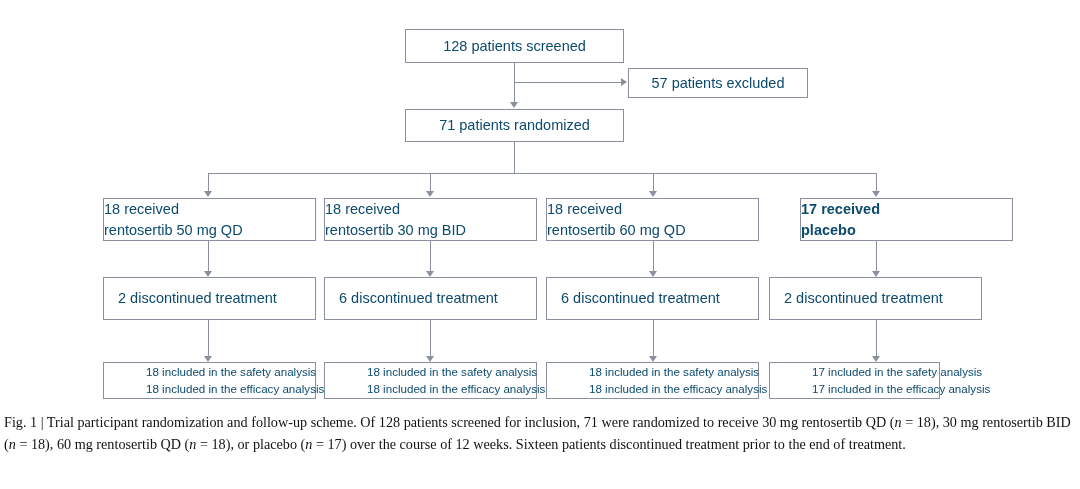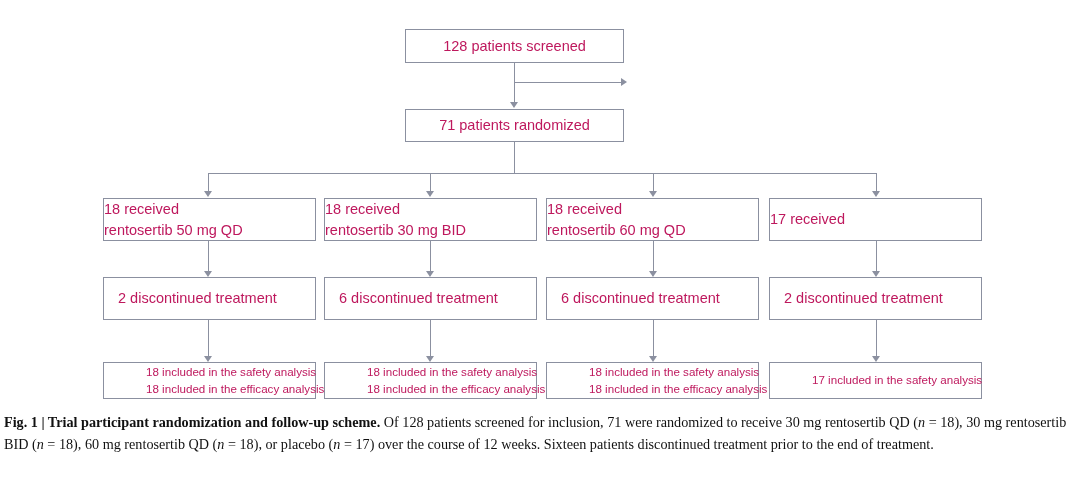--- a/index.html
+++ b/index.html
@@ -36,7 +36,7 @@
   .node .line {
     font-size: 14.5px;
     line-height: 1.42;
-    color: #be185d;
+    color: #0c4a6e;
     white-space: nowrap;
   }
   .node.center .line {

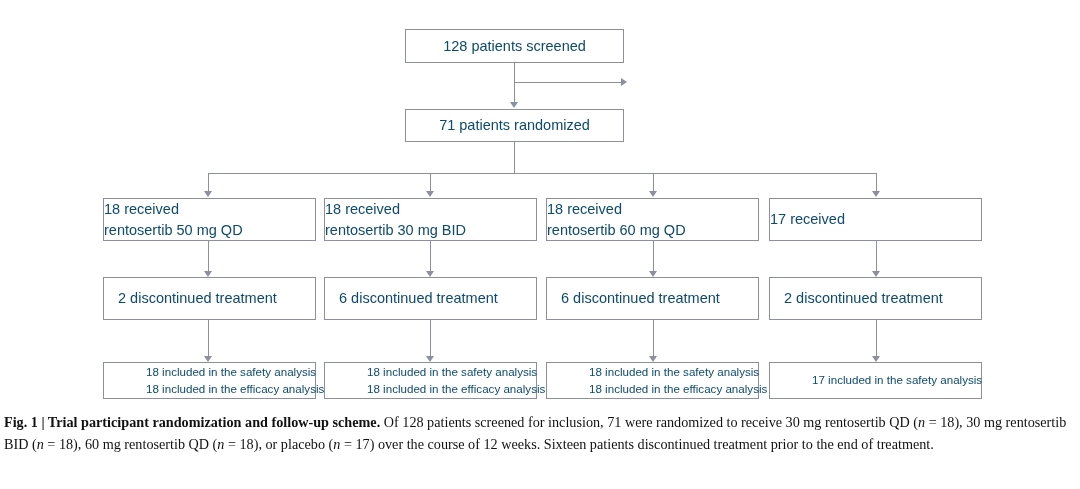--- a/index.html
+++ b/index.html
@@ -111,6 +111,9 @@
   <div class="hline" style="left:514px; top:82px; width:108px;"></div>
   <div class="arrow-right" style="left:621px; top:78px;"></div>
 
+  <div class="node center" style="left:628px; top:68px; width:180px; height:30px;">
+    <div class="line">57 patients excluded</div>
+  </div>
 
   <div class="node center" style="left:405px; top:109px; width:219px; height:33px;">
     <div class="line">71 patients randomized</div>

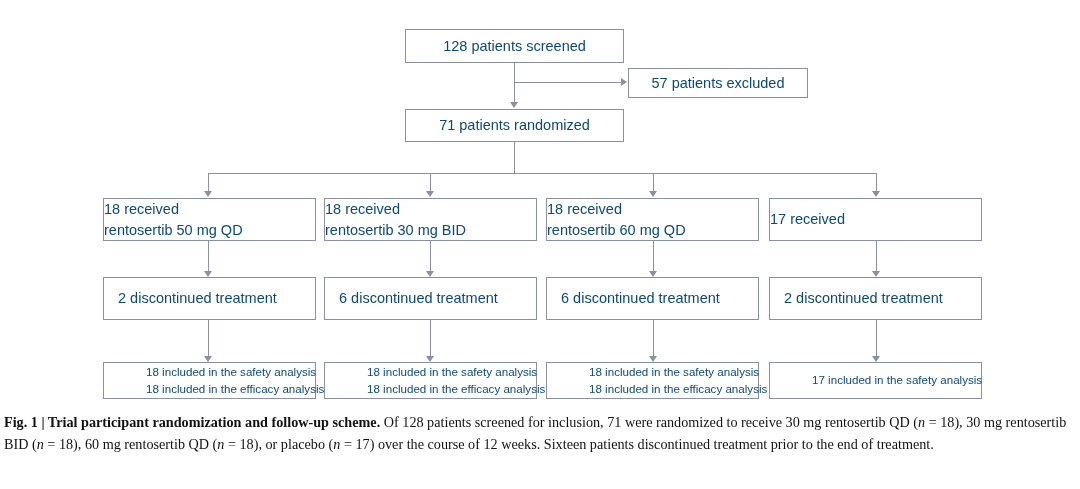--- a/index.html
+++ b/index.html
@@ -149,7 +149,7 @@
     <div class="line">rentosertib 60 mg QD</div>
   </div>
 
-  <div class="node indent" style="left:769px; top:198px; width:213px; height:43px;">
+  <div class="node indent" style="left:800px; top:198px; width:213px; height:43px;font-weight:bold;">
     <div class="line">17 received</div>
   </div>
 

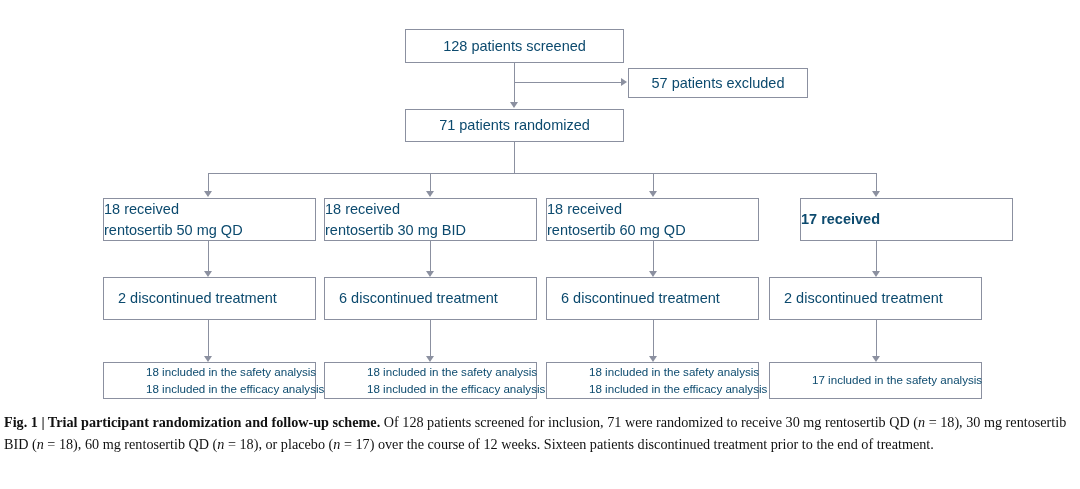--- a/index.html
+++ b/index.html
@@ -151,6 +151,7 @@
 
   <div class="node indent" style="left:800px; top:198px; width:213px; height:43px;font-weight:bold;">
     <div class="line">17 received</div>
+    <div class="line">placebo</div>
   </div>
 
   <div class="vline" style="left:208px; top:241px; height:31px;"></div>

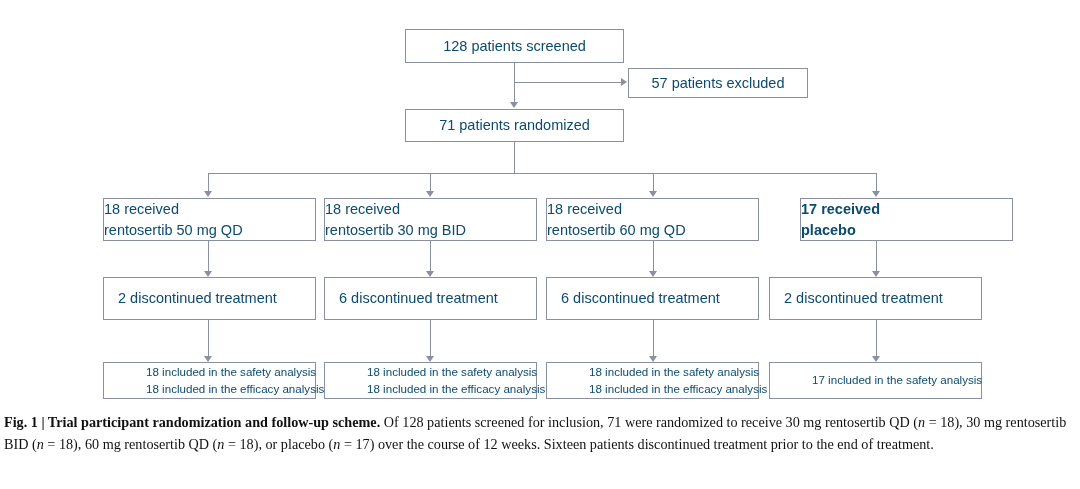--- a/index.html
+++ b/index.html
@@ -209,7 +209,7 @@
     <div class="line">18 included in the efficacy analysis</div>
   </div>
 
-  <div class="node small indent-sm" style="left:769px; top:362px; width:213px; height:37px;">
+  <div class="node small indent-sm" style="left:769px; top:362px; width:171px; height:37px;">
     <div class="line">17 included in the safety analysis</div>
   </div>
 

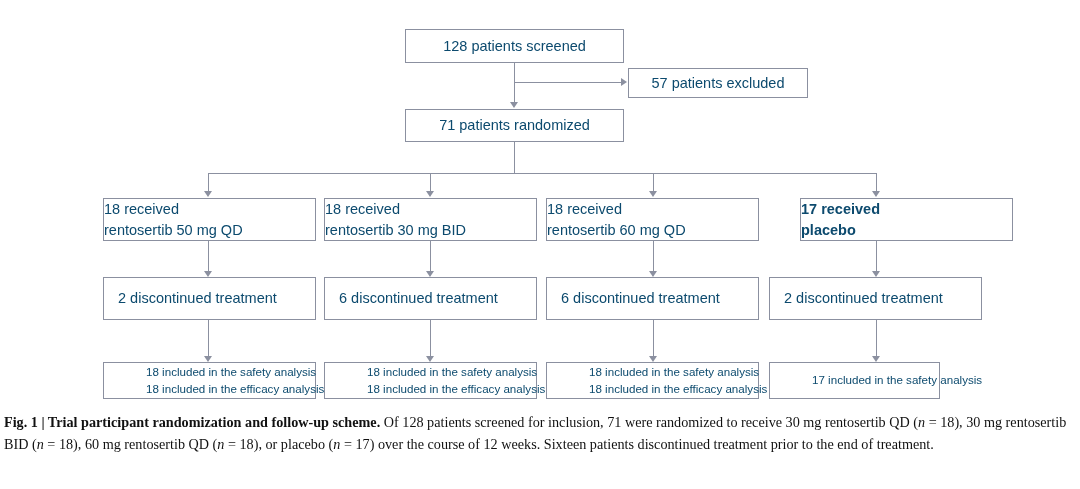--- a/index.html
+++ b/index.html
@@ -211,6 +211,7 @@
 
   <div class="node small indent-sm" style="left:769px; top:362px; width:171px; height:37px;">
     <div class="line">17 included in the safety analysis</div>
+    <div class="line">17 included in the efficacy analysis</div>
   </div>
 
 </div>

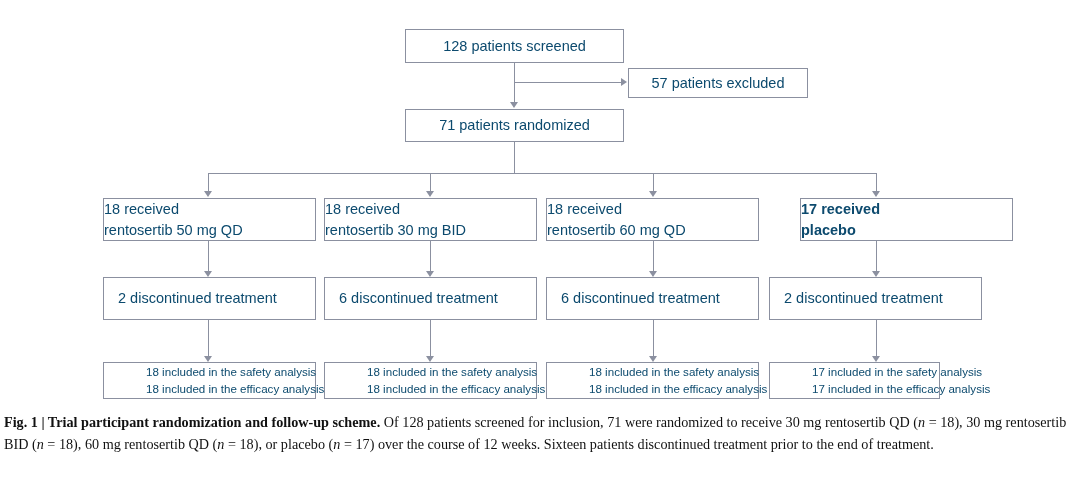--- a/index.html
+++ b/index.html
@@ -93,7 +93,7 @@
     color: #111111;
     text-align: left;
   }
-  #caption b { font-weight: bold; text-align: right; }
+  #caption b { font-weight: normal; text-align: right; }
   #caption i { font-style: italic; }
 </style>
 </head>

